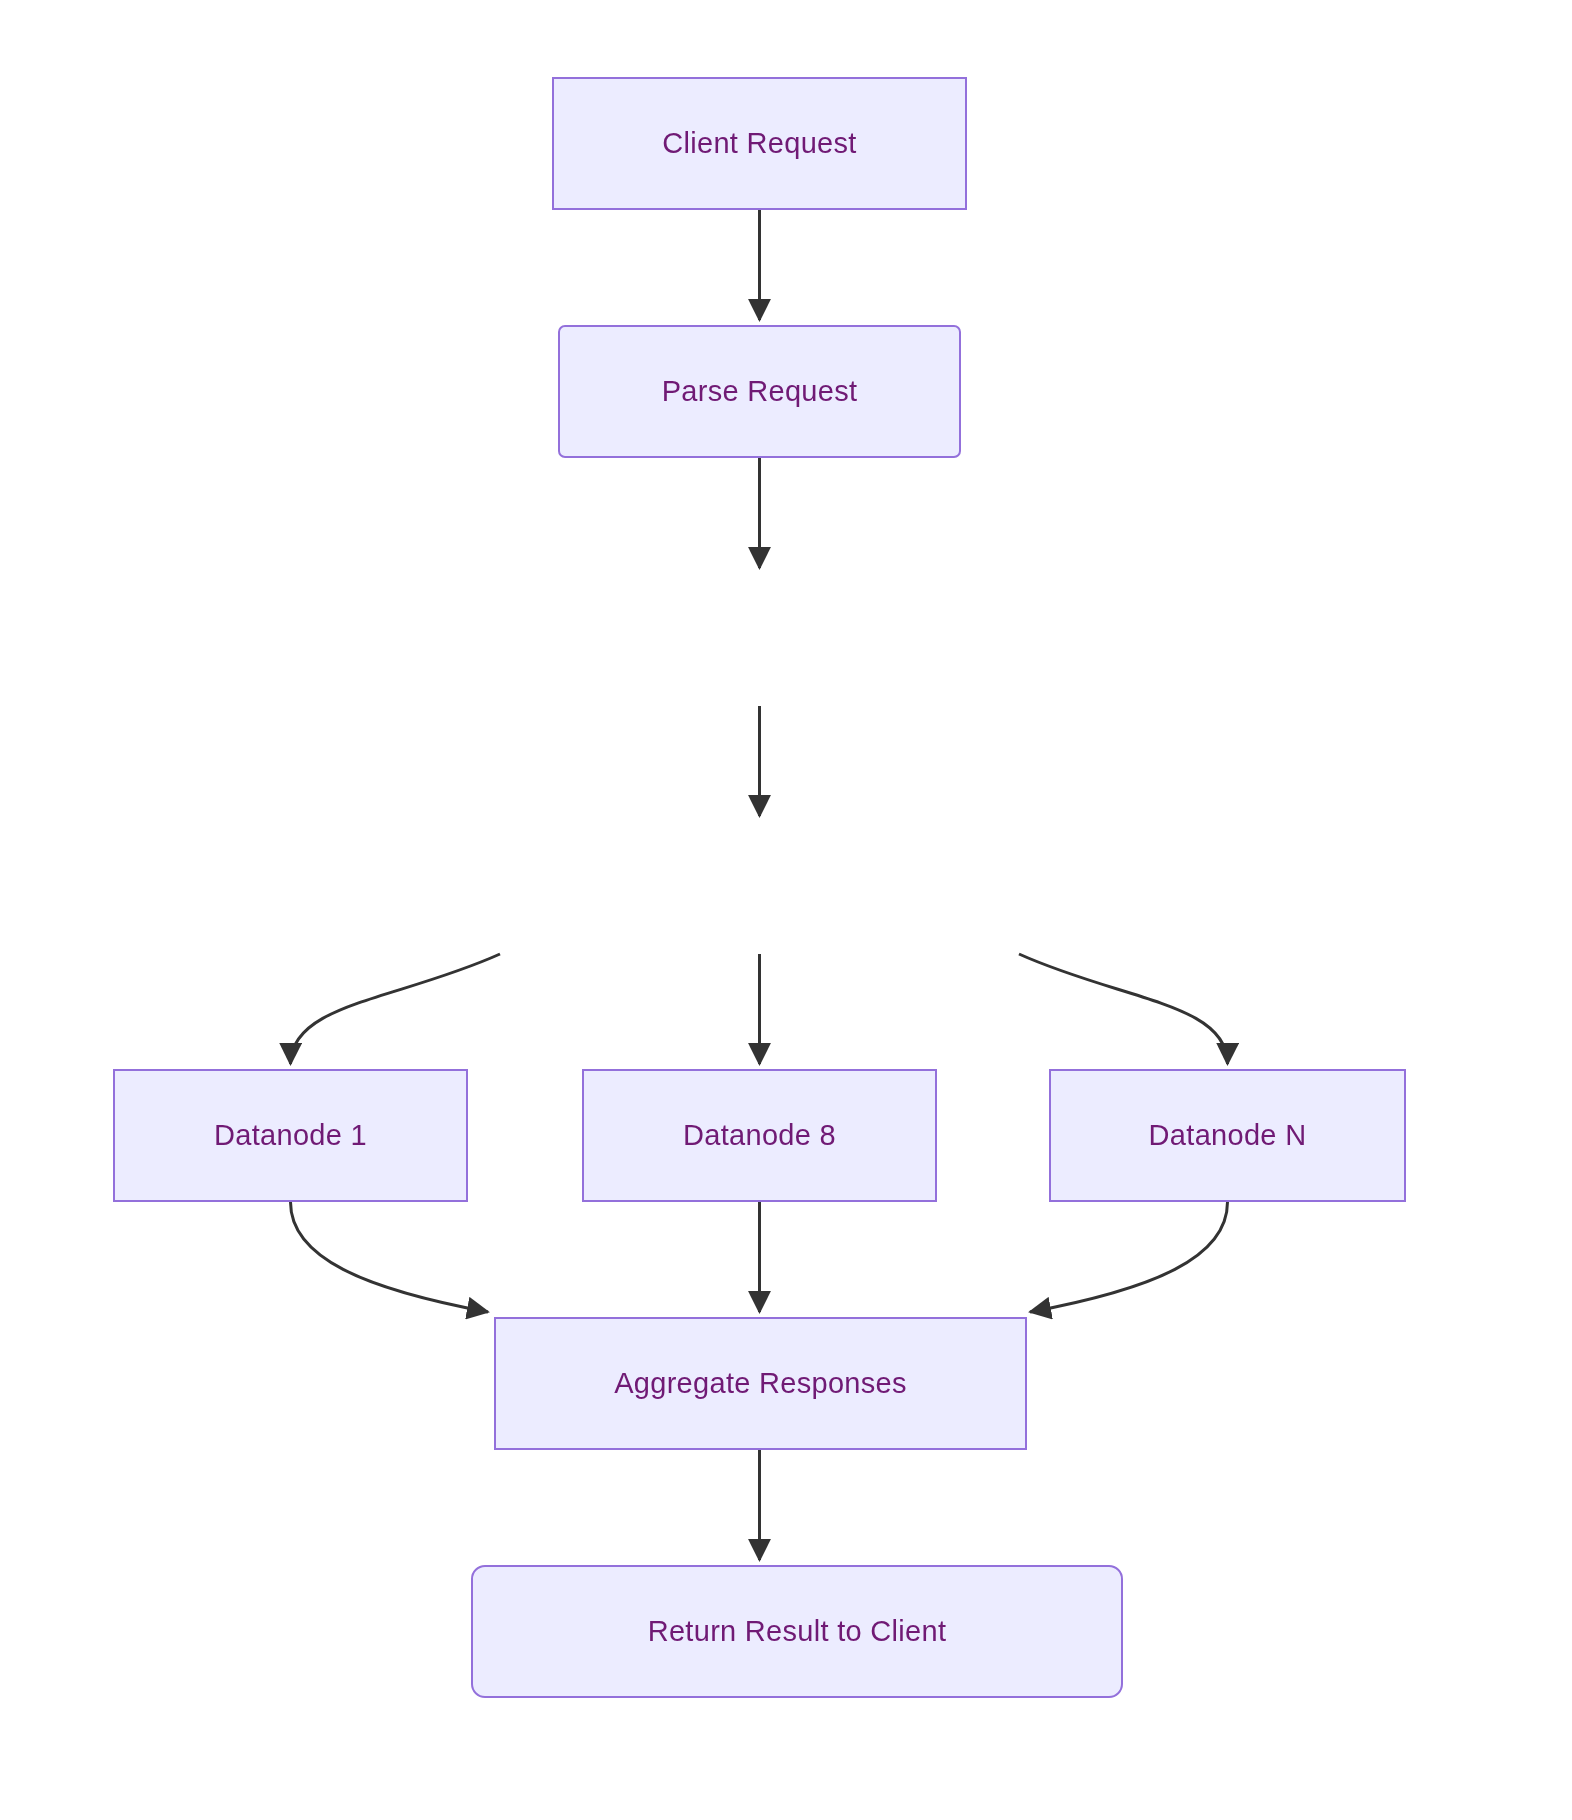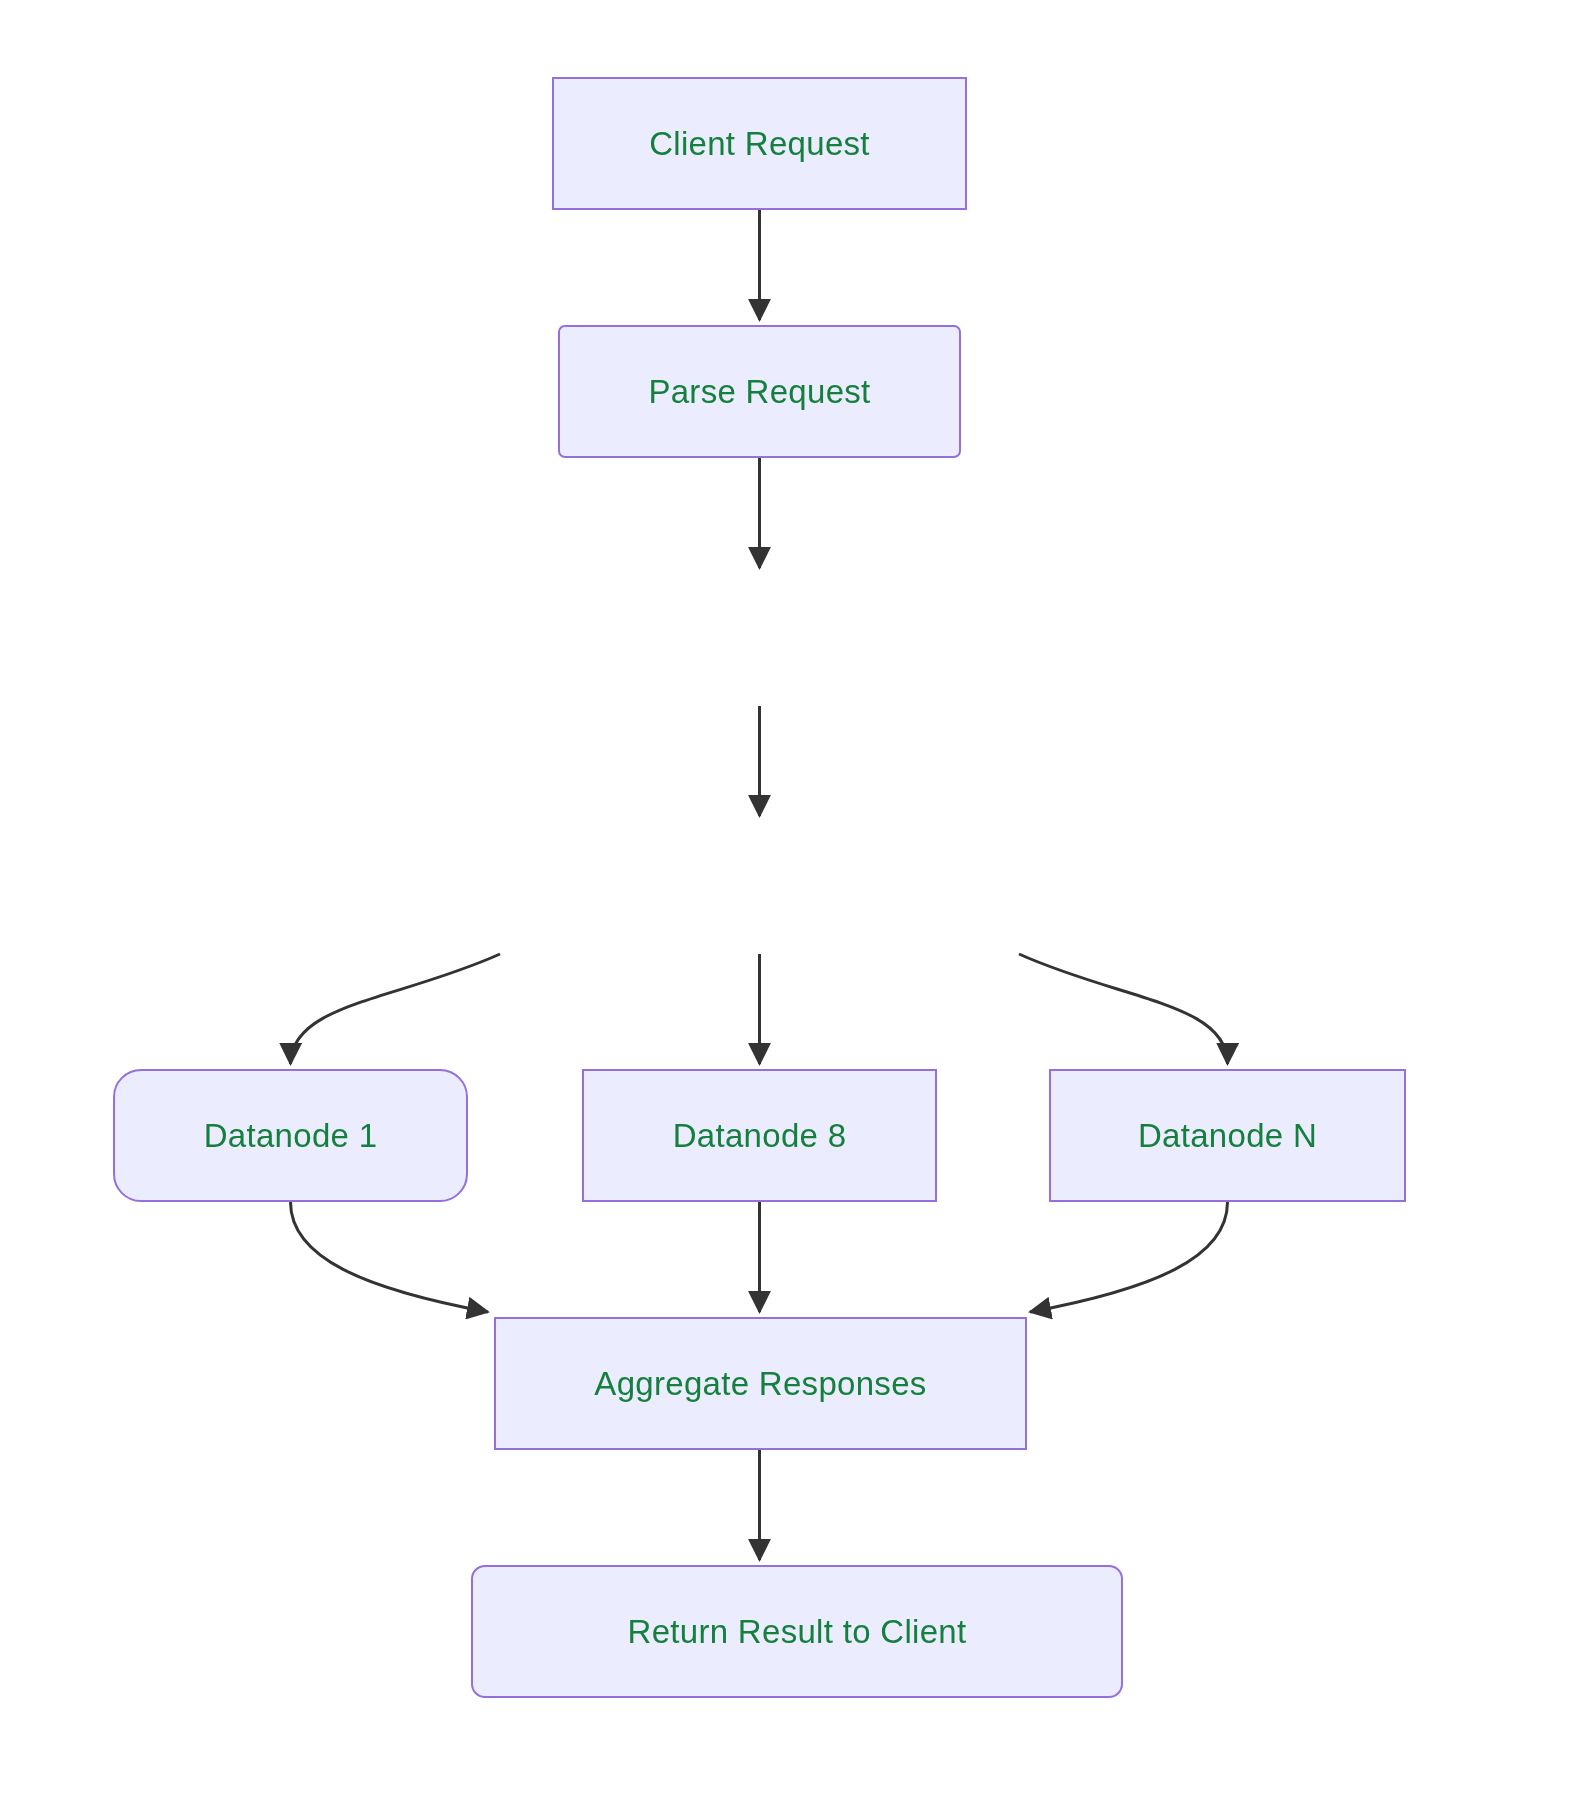--- a/index.html
+++ b/index.html
@@ -35,8 +35,8 @@
     display: flex;
     align-items: center;
     justify-content: center;
-    color: #15803d;
-    font-size: 33px;
+    color: #701a75;
+    font-size: 29px;
     letter-spacing: 0.3px;
     white-space: nowrap;
     text-align: center;

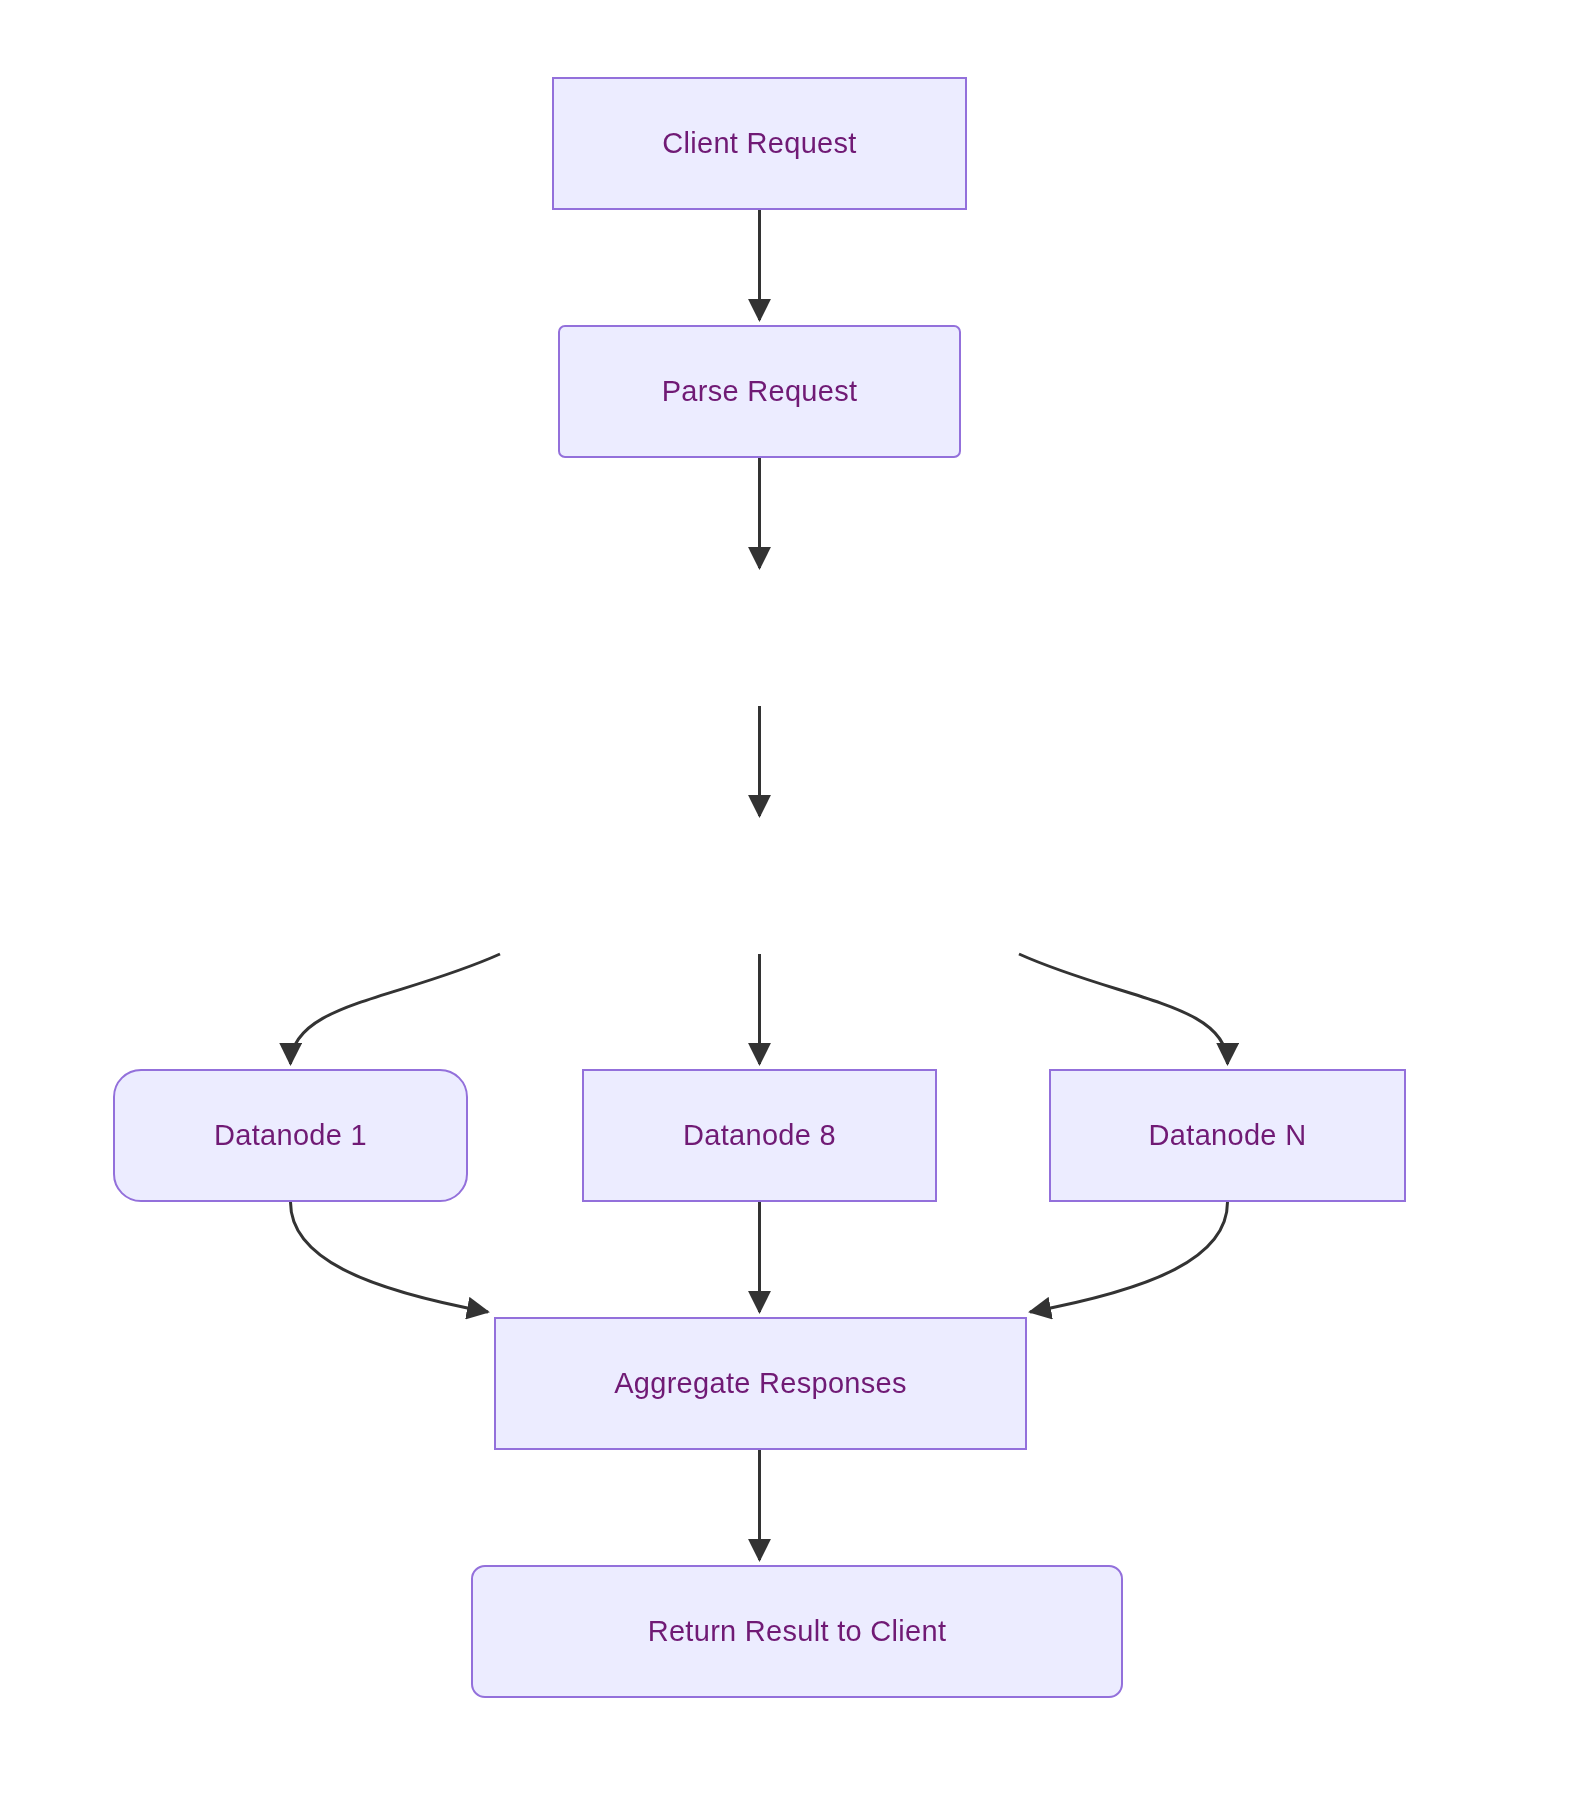--- a/index.html
+++ b/index.html
@@ -46,7 +46,7 @@
   .n-parse    { left: 558px;  top: 325px;  width: 403px; height: 133px; border-radius: 7px; }
   .n-metadata { left: 526px;  top: 573px;  width: 466px; height: 133px; }
   .n-split    { left: 485px;  top: 821px;  width: 549px; height: 133px; }
-  .n-d1       { left: 113px;  top: 1069px; width: 355px; height: 133px; border-radius: 28px; }
+  .n-d1       { left: 113px;  top: 1069px; width: 355px; height: 133px; }
   .n-d2       { left: 582px;  top: 1069px; width: 355px; height: 133px; }
   .n-dn       { left: 1049px; top: 1069px; width: 357px; height: 133px; }
   .n-agg      { left: 494px;  top: 1317px; width: 533px; height: 133px; }

